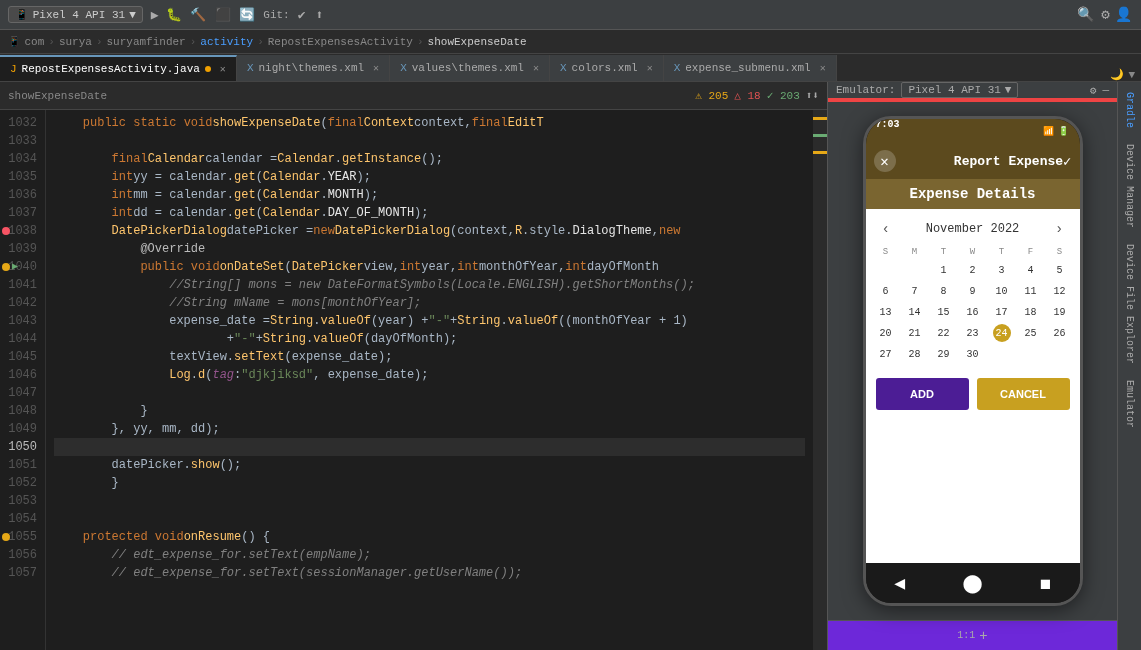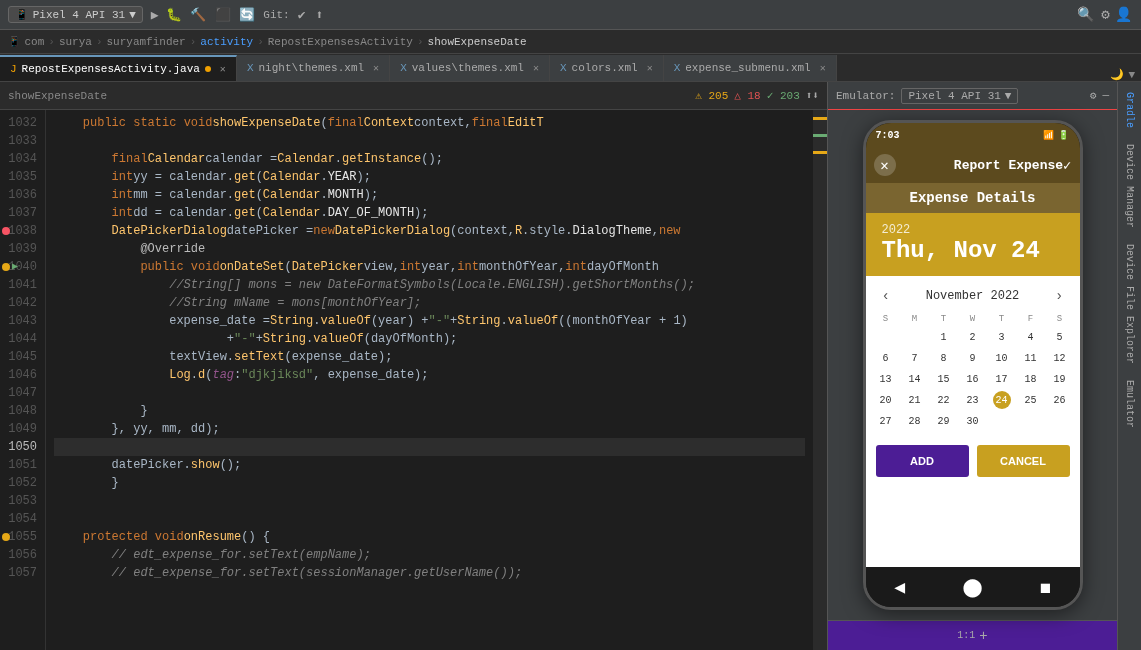--- a/index.html
+++ b/index.html
@@ -71,7 +71,7 @@
 
     
     .emulator-panel { width: 290px; background: #3c3f41; border-left: 1px solid #555; display: flex; flex-direction: column; flex-shrink: 0; }
-    .emulator-header { height: 28px; background: #3c3f41; display: flex; align-items: center; padding: 0 8px; border-bottom: 1px solid #ef4444; font-size: 11px; color: #ccc; gap: 6px; flex-shrink: 0; }
+    .emulator-header { height: 20px; background: #3c3f41; display: flex; align-items: center; padding: 0 8px; border-bottom: 4px solid #ef4444; font-size: 11px; color: #ccc; gap: 6px; flex-shrink: 0; }
     .emulator-header .gear { color: #aaa; }
     .emulator-device { font-size: 11px; color: #aaa; border: 1px solid #666; border-radius: 2px; padding: 1px 6px; display: flex; align-items: center; gap: 4px; }
     .emulator-header-right { margin-left: auto; display: flex; gap: 6px; }

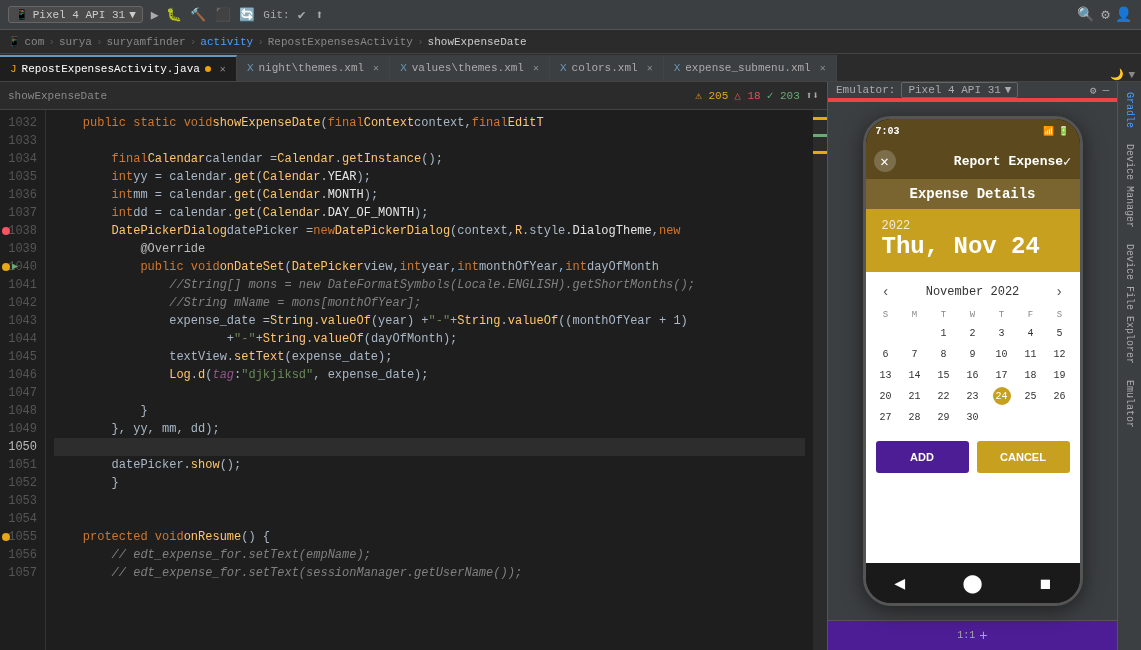--- a/index.html
+++ b/index.html
@@ -82,7 +82,7 @@
     .phone-frame { width: 220px; height: 490px; background: #1a1a1a; border-radius: 28px; border: 3px solid #555; display: flex; flex-direction: column; overflow: hidden; position: relative; box-shadow: 0 4px 20px rgba(0,0,0,0.5); }
 
     
-    .phone-status { height: 24px; background: #5c4a1e; display: flex; align-items: center; padding: 0 10px; flex-shrink: 0; }
+    .phone-status { height: 24px; background: #5c4a1e; display: flex; padding: 0 10px; flex-shrink: 0; }
     .phone-time { color: #fff; font-size: 10px; font-weight: bold; }
     .phone-icons { margin-left: auto; display: flex; gap: 4px; align-items: center; }
     .phone-icon { color: #fff; font-size: 9px; }

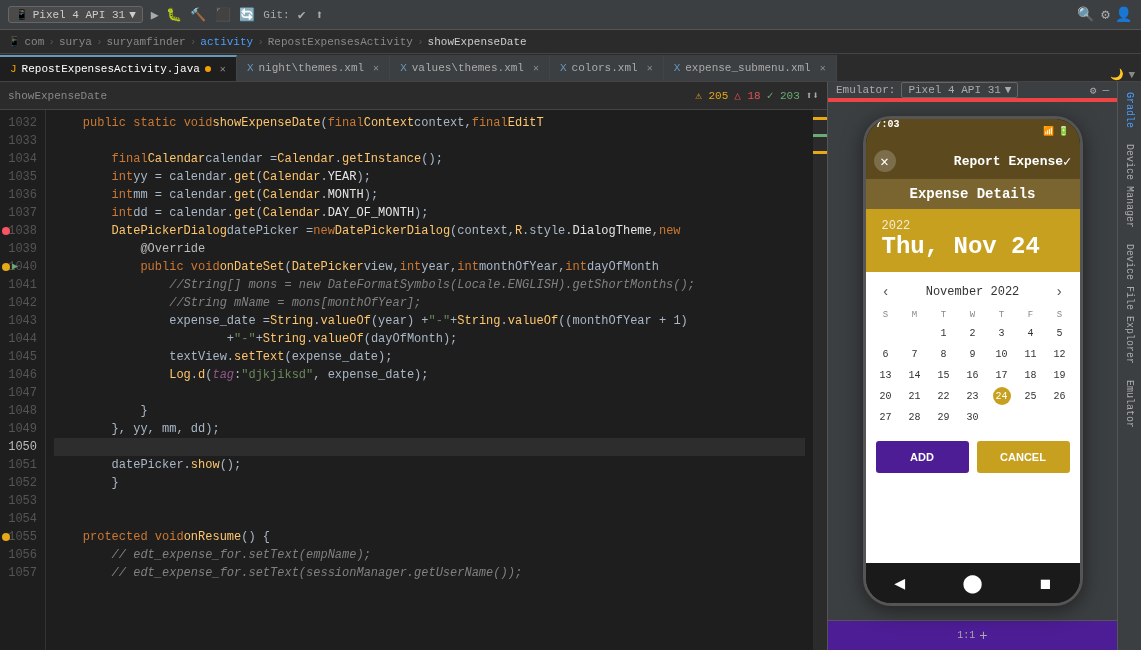--- a/index.html
+++ b/index.html
@@ -515,10 +515,6 @@
 
         <div class="datepicker-overlay">
           <div class="datepicker-dialog">
-            <div class="datepicker-header">
-              <div class="datepicker-year">2022</div>
-              <div class="datepicker-day">Thu, Nov 24</div>
-            </div>
             <div class="calendar-body">
               <div class="calendar-nav">
                 <span class="cal-nav-btn">‹</span>

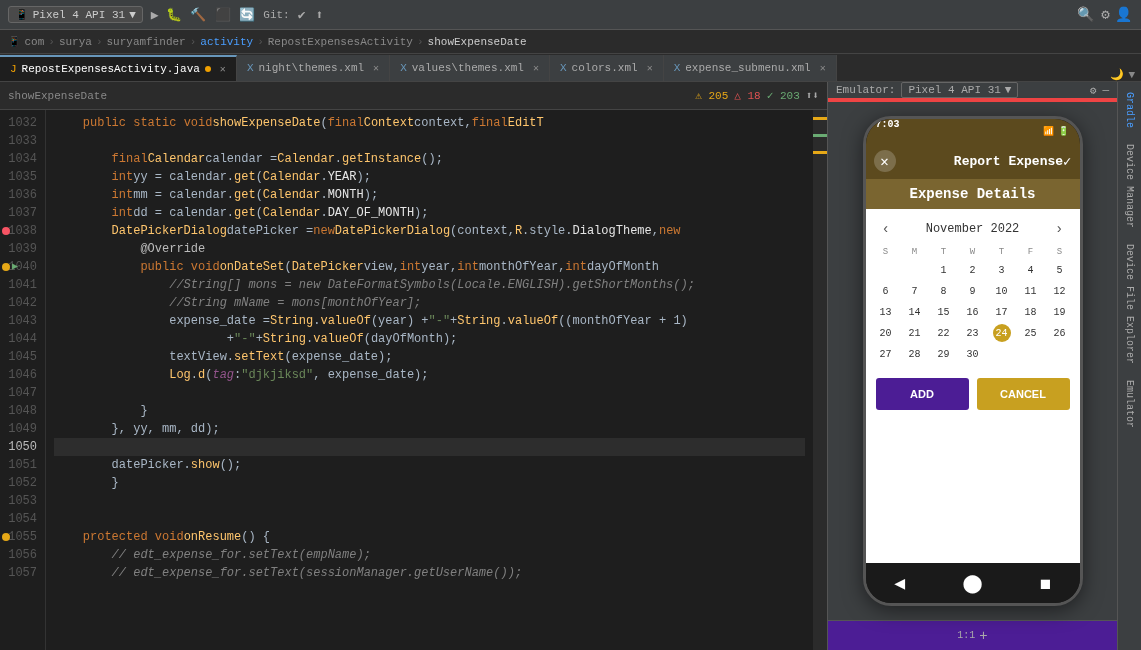--- a/index.html
+++ b/index.html
@@ -131,7 +131,7 @@
     .side-btn { color: #aaa; font-size: 11px; writing-mode: vertical-rl; padding: 6px 2px; cursor: pointer; font-size: 10px; }
     .side-btn.active { color: #4a9eff; }
 
-    .emulator-footer { height: 30px; background: #4c1d95; border-top: 1px solid #555; display: flex; align-items: center; justify-content: center; gap: 4px; flex-shrink: 0; }
+    .emulator-footer { height: 30px; background: #6d28d9; border-top: 1px solid #555; display: flex; align-items: center; justify-content: center; gap: 4px; flex-shrink: 0; }
     .footer-ratio { color: #aaa; font-size: 10px; }
     .footer-plus { color: #aaa; font-size: 14px; cursor: pointer; }
   </style>

